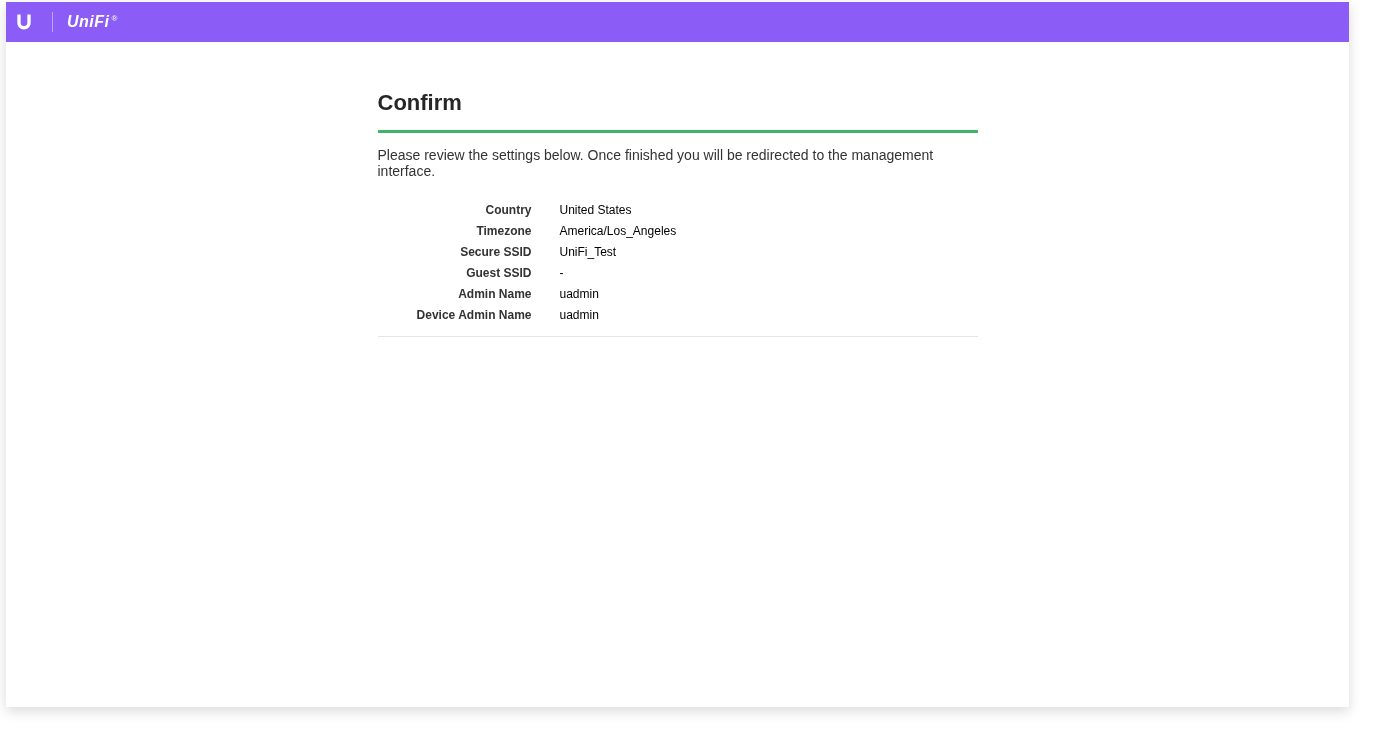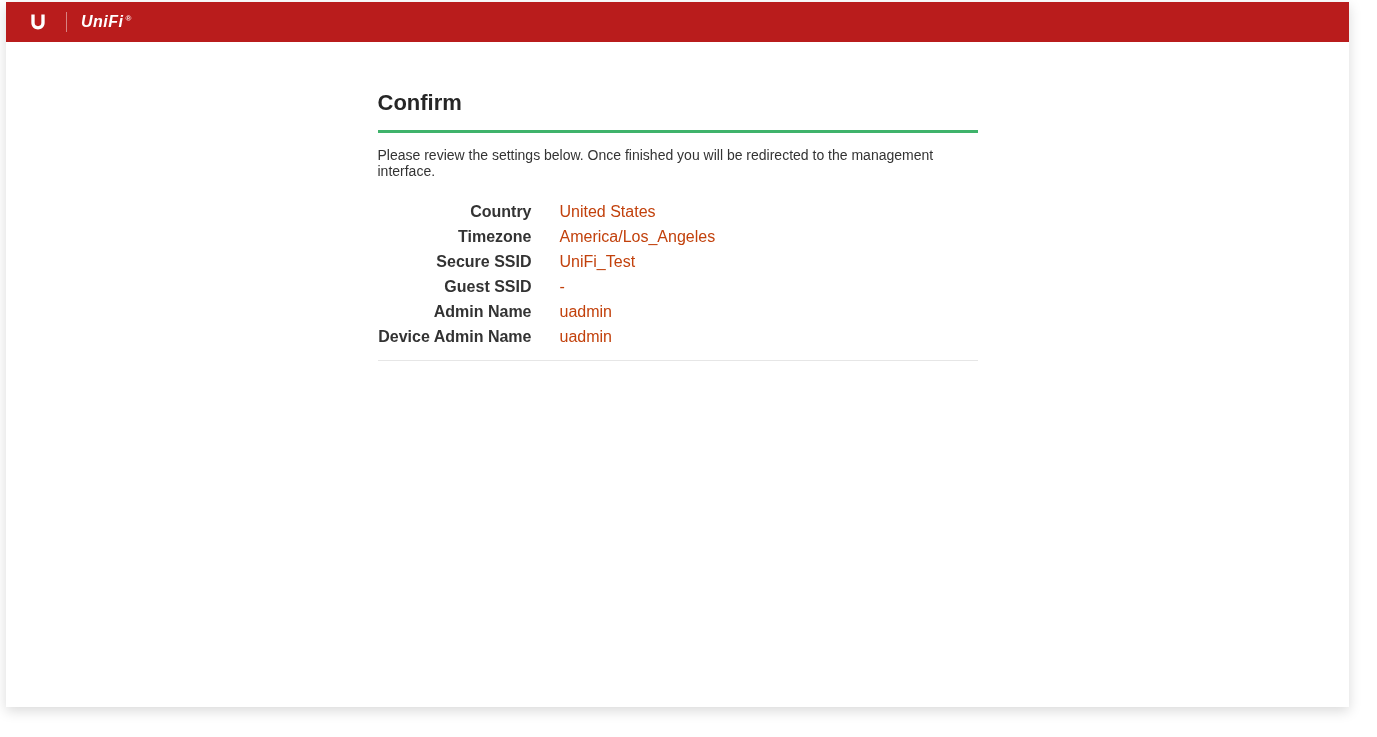--- a/index.html
+++ b/index.html
@@ -24,10 +24,10 @@
 
     .header {
       height: 40px;
-      background: #b91c1c;
+      background: #8b5cf6;
       display: flex;
       align-items: center;
-      padding: 0 22px;
+      padding: 0 8px;
       gap: 10px;
     }
 

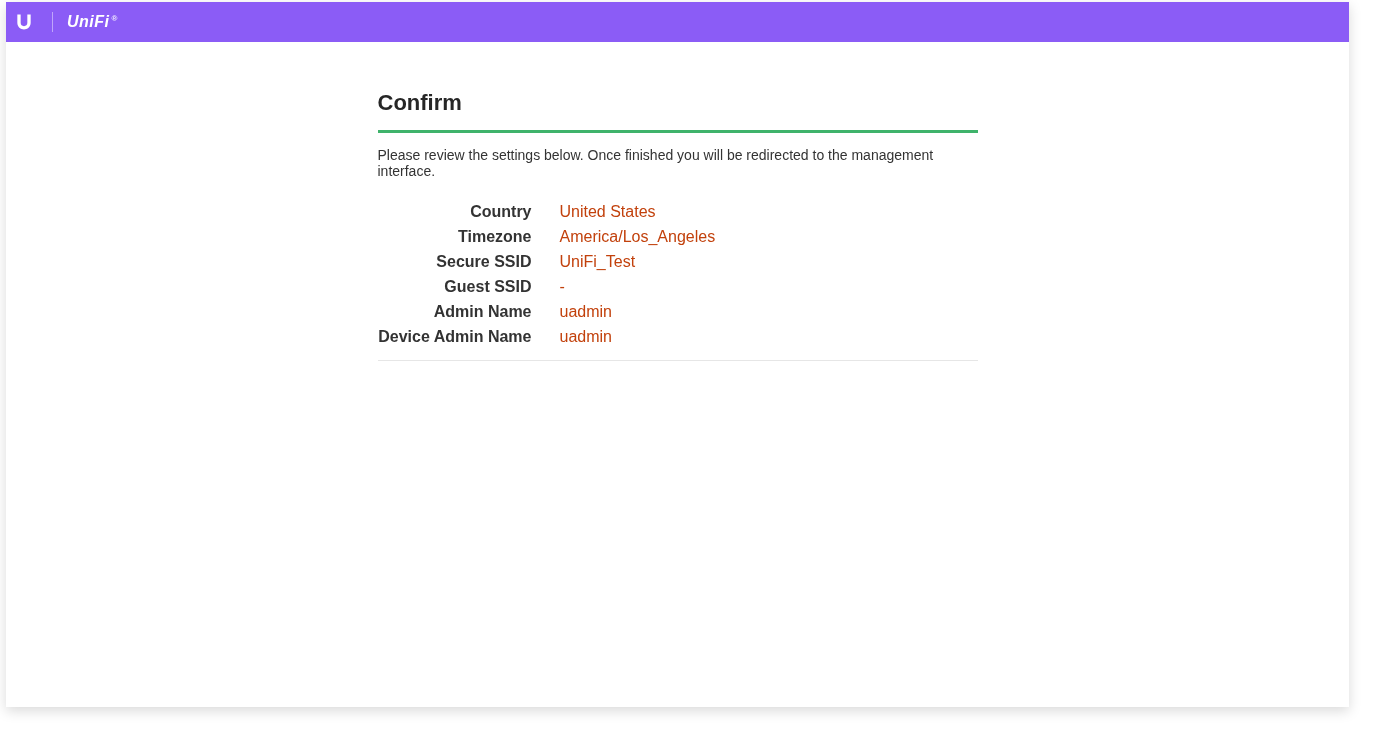--- a/index.html
+++ b/index.html
@@ -90,7 +90,7 @@
       display: flex;
       align-items: baseline;
       margin-bottom: 7px;
-      font-size: 16px;
+      font-size: 12px;
     }
     .settings-row:last-child { margin-bottom: 0; }
 

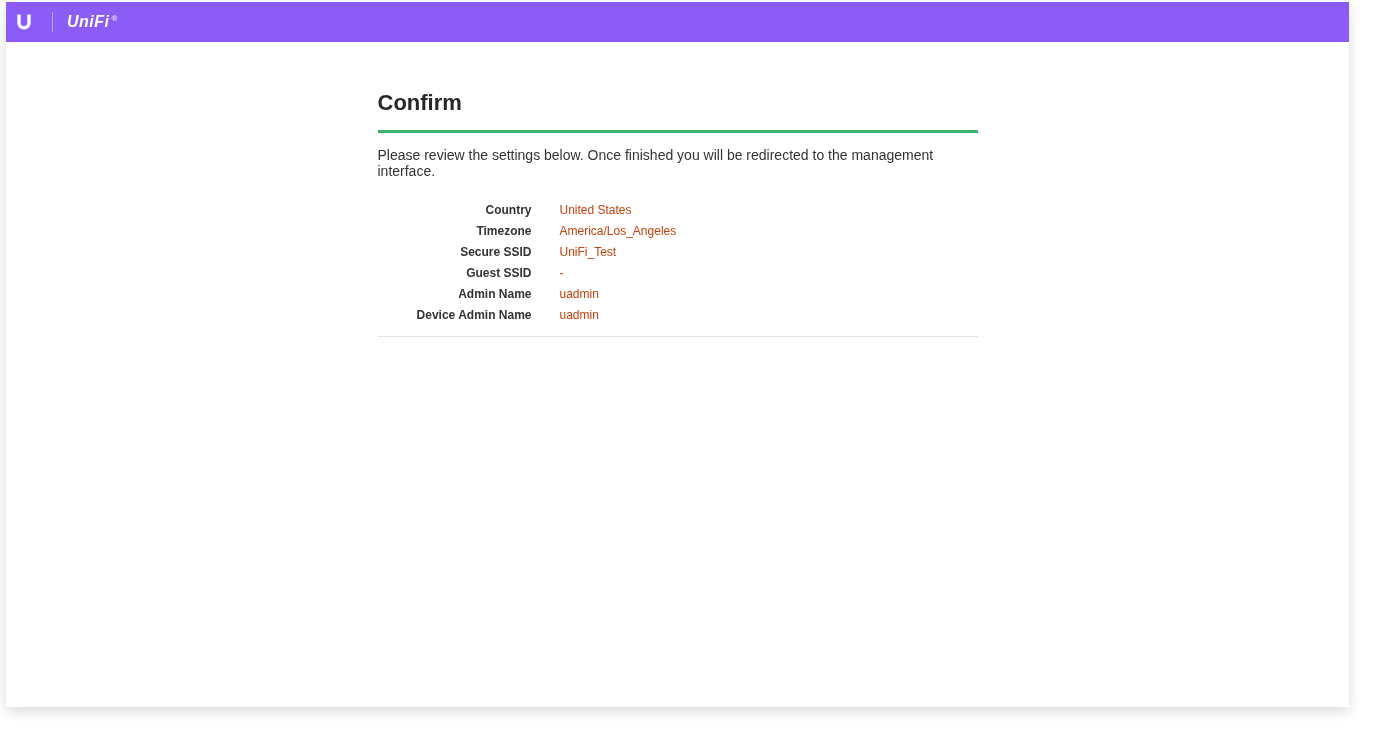--- a/index.html
+++ b/index.html
@@ -103,7 +103,7 @@
     }
 
     .settings-value {
-      color: #c2410c;
+      color: #000000;
       font-weight: 400;
     }
 

